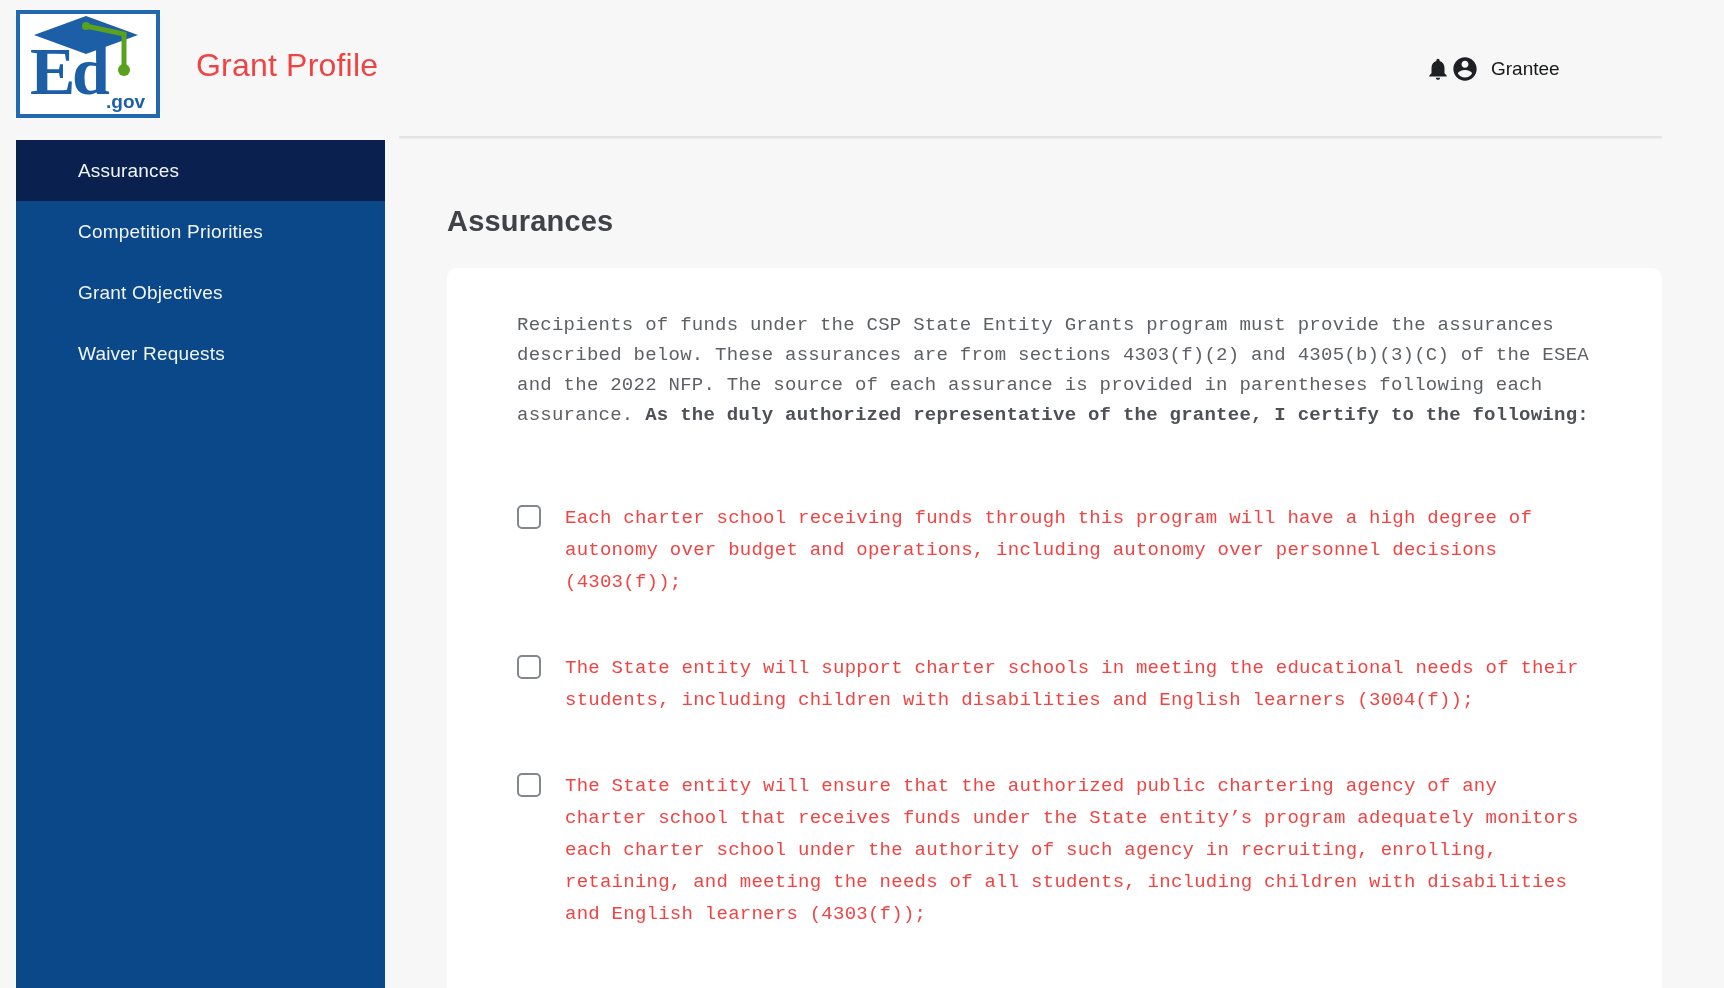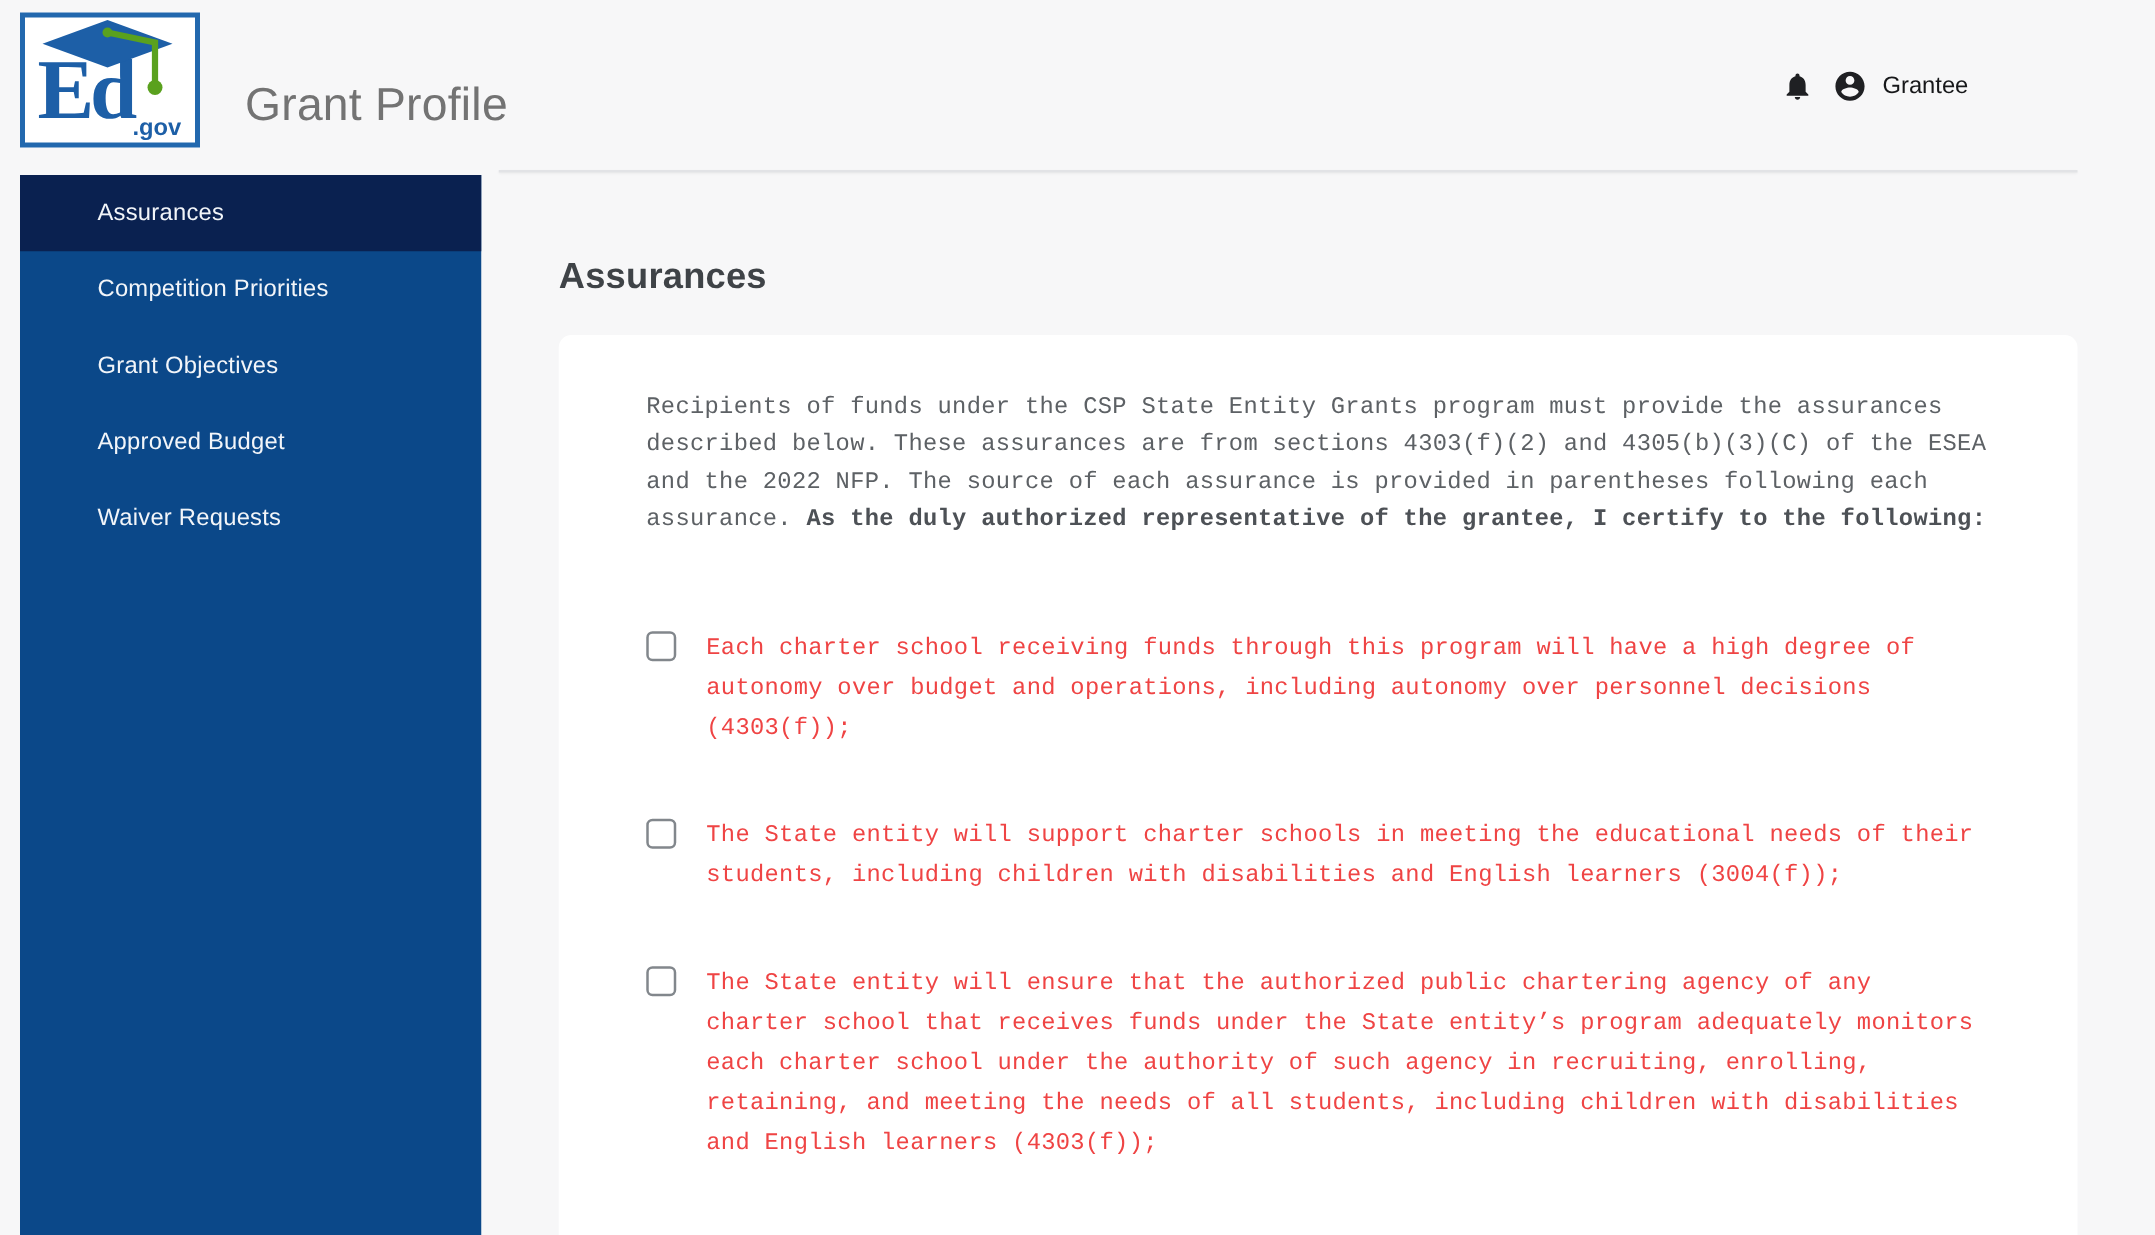--- a/index.html
+++ b/index.html
@@ -21,8 +21,8 @@
   }
   .app-title {
     position: absolute; left: 196px; top: 48px;
-    font-size: 37px; line-height: 34px;
-    color: #737373; letter-spacing: 0.2px; margin-top: 19px;
+    font-size: 32px; line-height: 34px;
+    color: #ef4444; letter-spacing: 0.2px;
   }
   .header-right {
     position: absolute; left: 1425px; top: 55px;

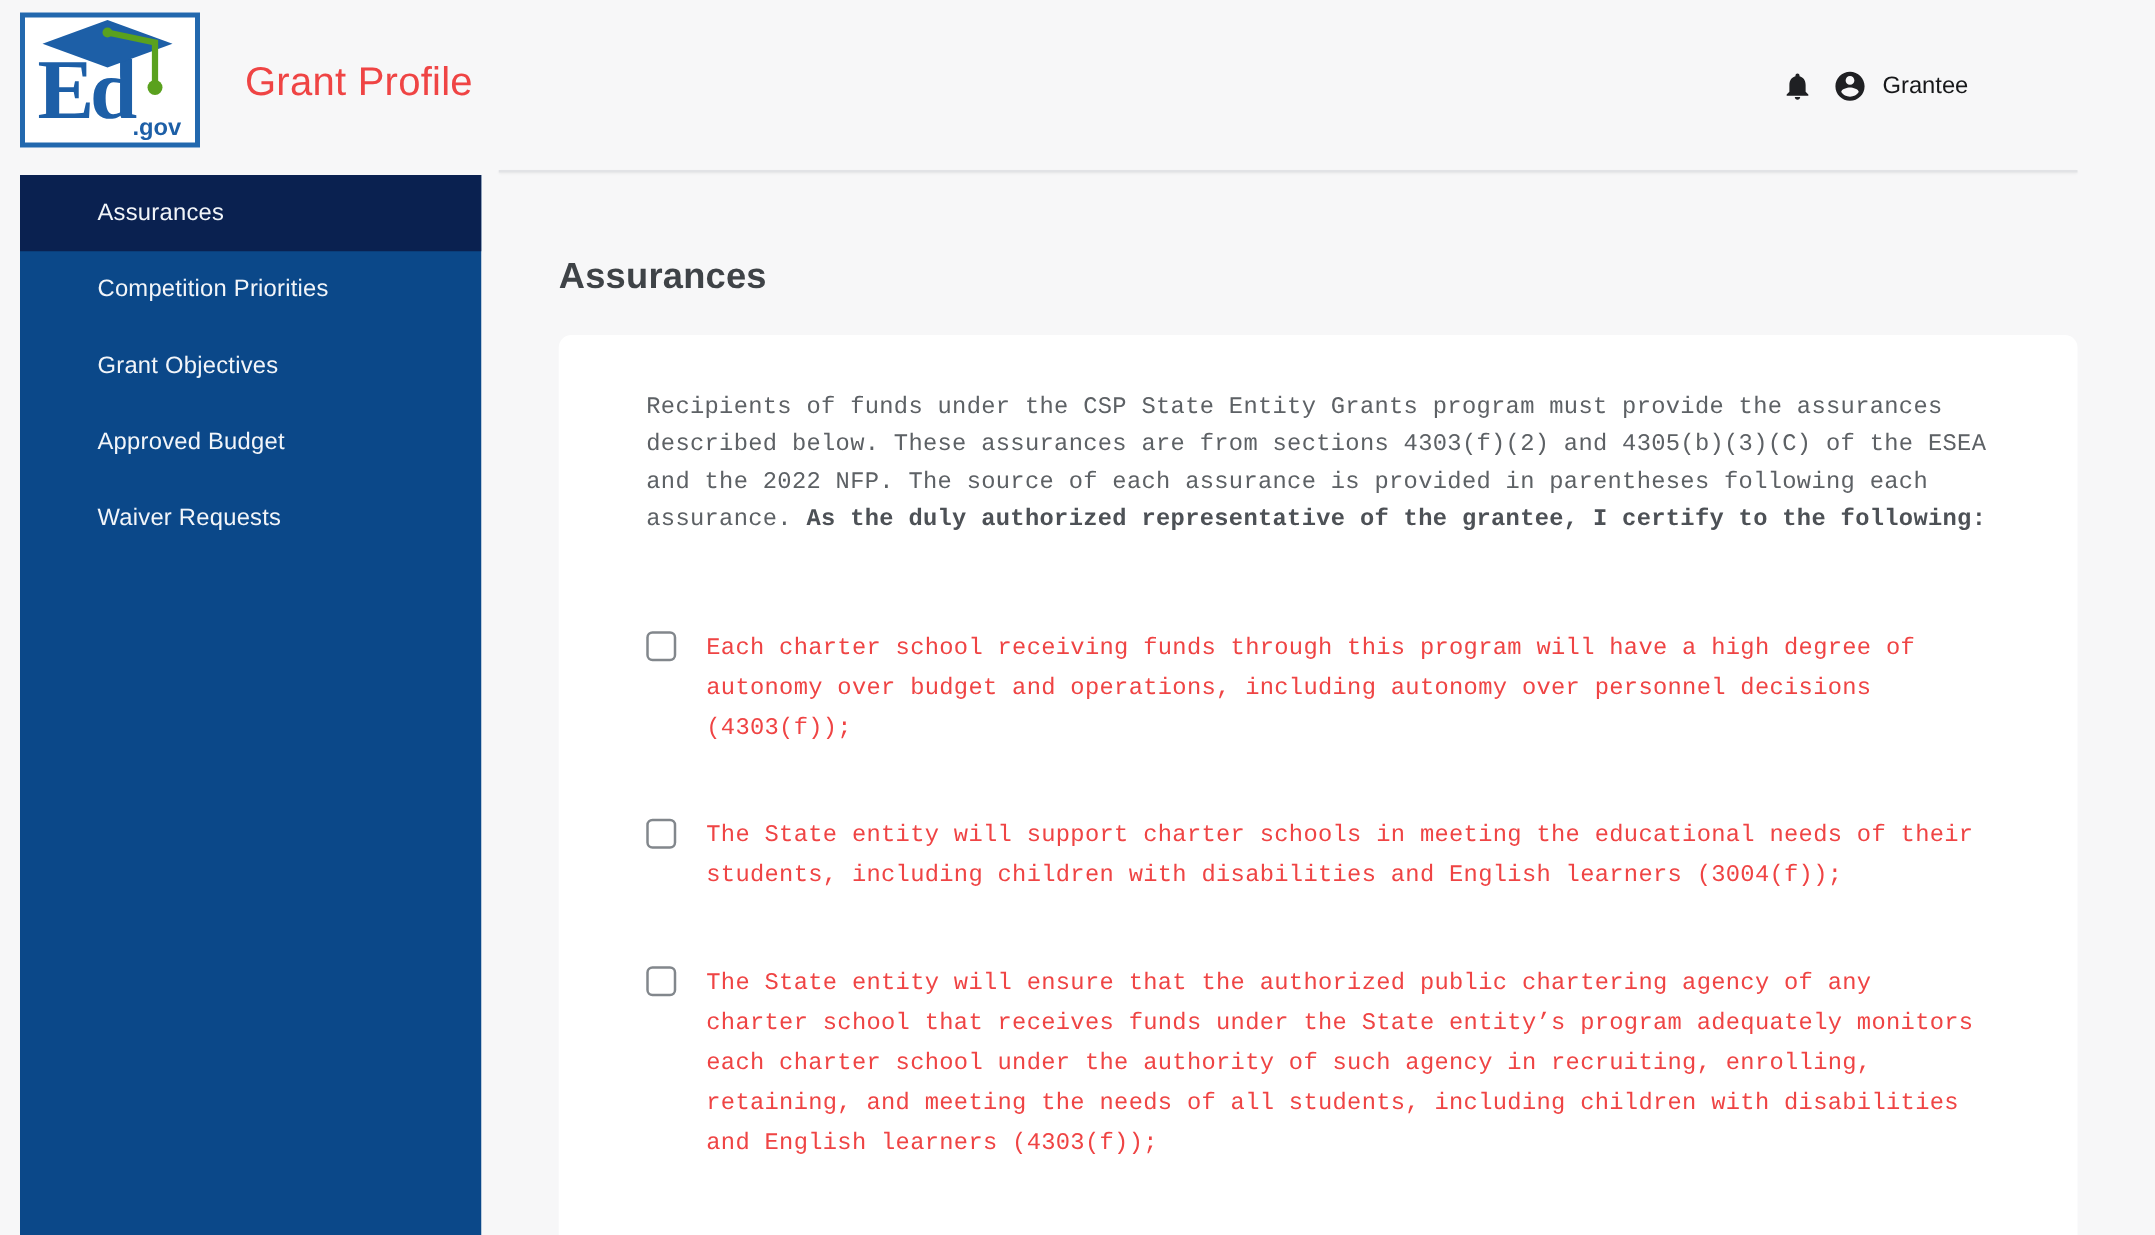--- a/index.html
+++ b/index.html
@@ -26,7 +26,7 @@
   }
   .header-right {
     position: absolute; left: 1425px; top: 55px;
-    display: flex; align-items: center; gap: 15px;
+    display: flex; align-items: center; 
   }
   .icon-btn { width: 26px; height: 26px; display: inline-flex; align-items: center; justify-content: center; cursor: pointer; }
   .icon-btn svg { width: 26px; height: 26px; fill: #1f2023; }

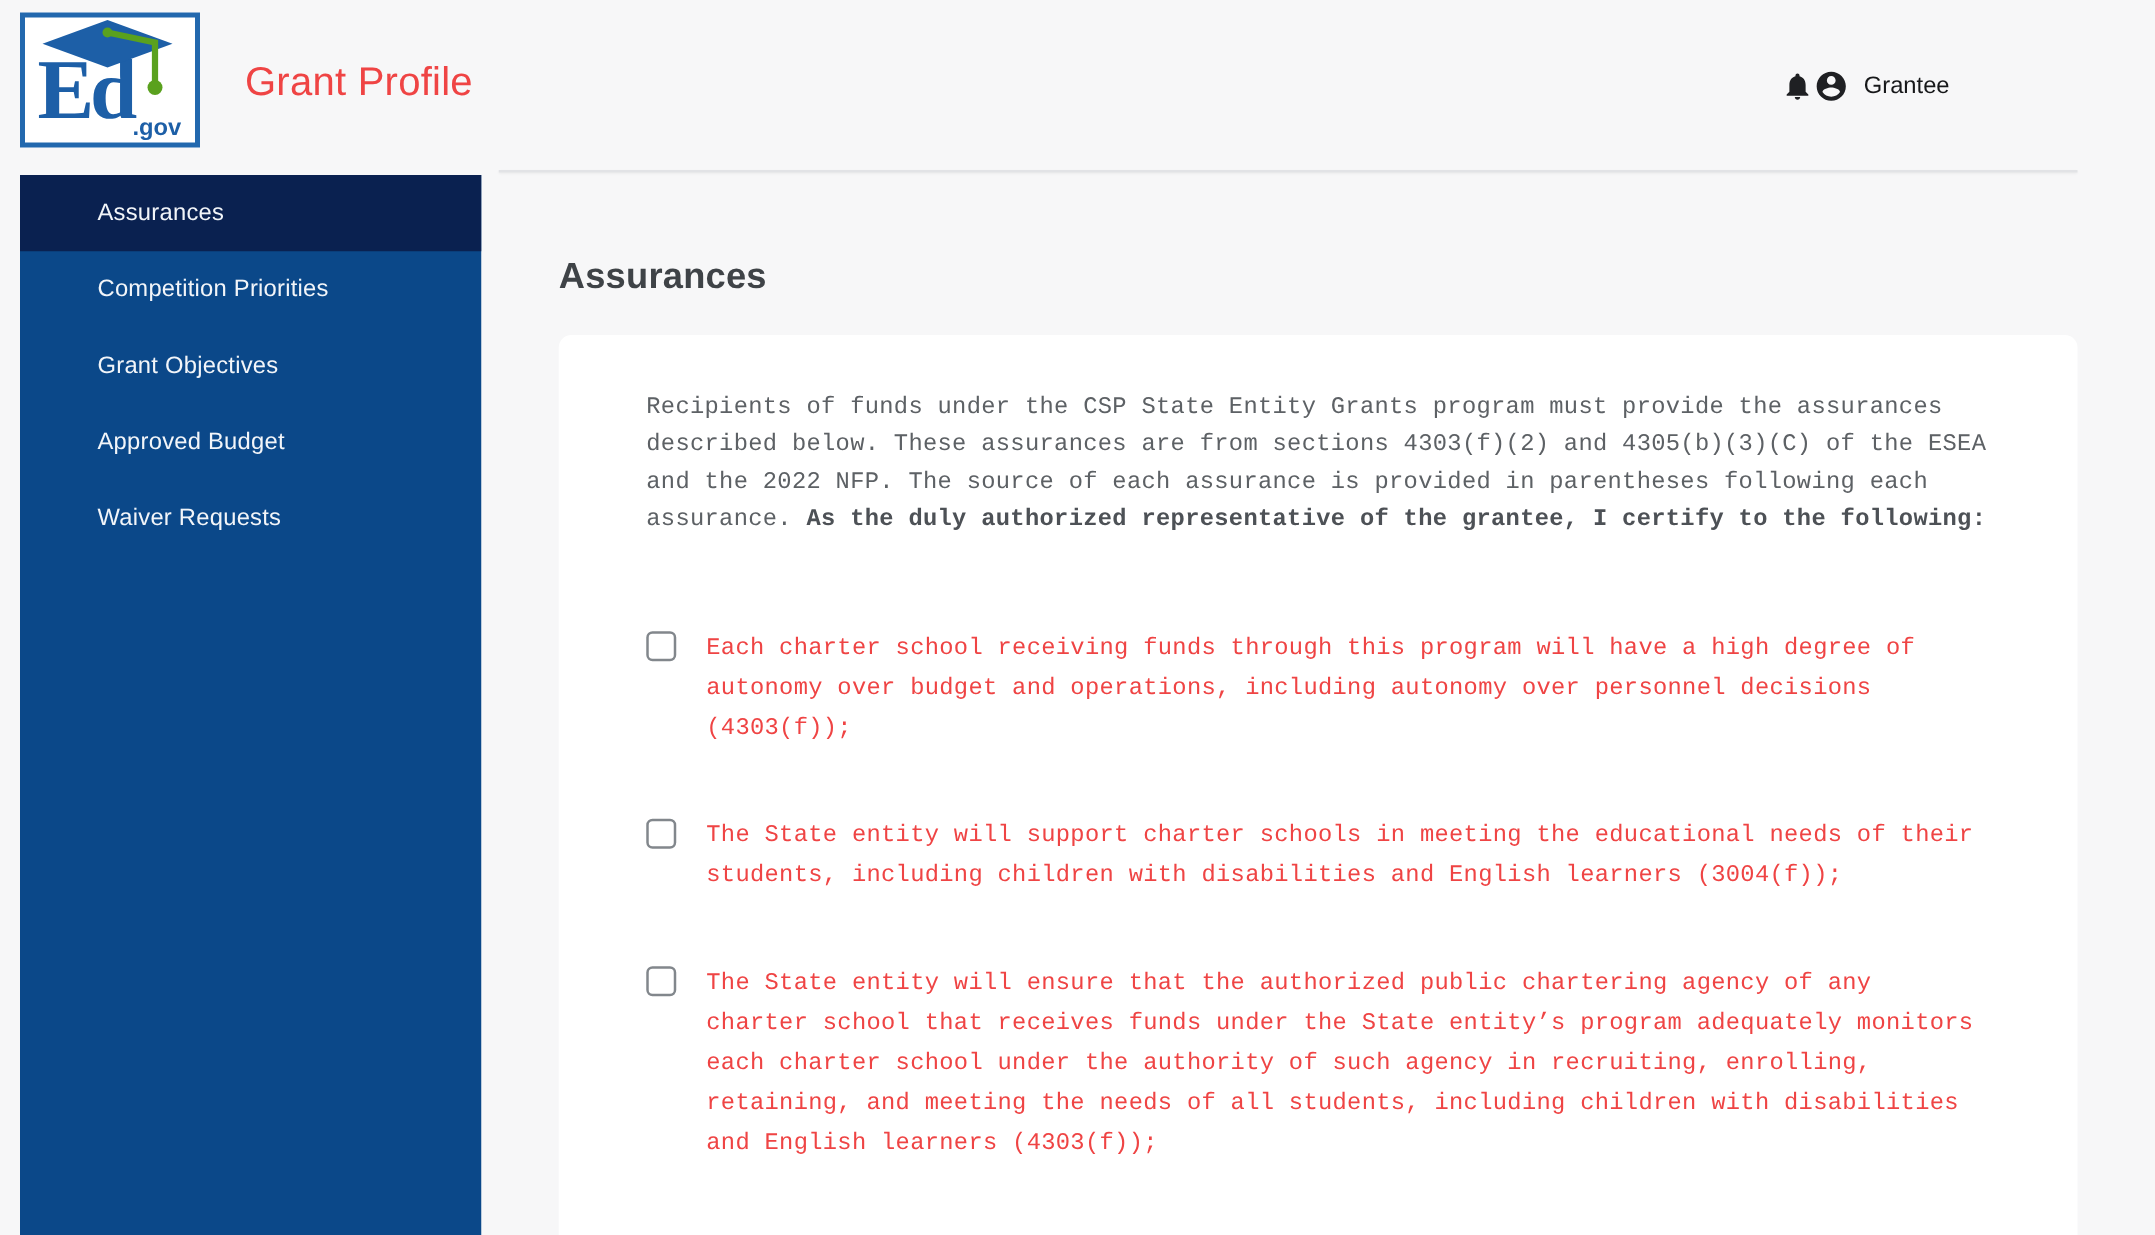--- a/index.html
+++ b/index.html
@@ -144,9 +144,6 @@
     <span>Grant Objectives</span>
   </div>
       <div class="side-item">
-    <span>Approved Budget</span>
-  </div>
-      <div class="side-item">
     <span>Waiver Requests</span>
   </div>
     </nav>

